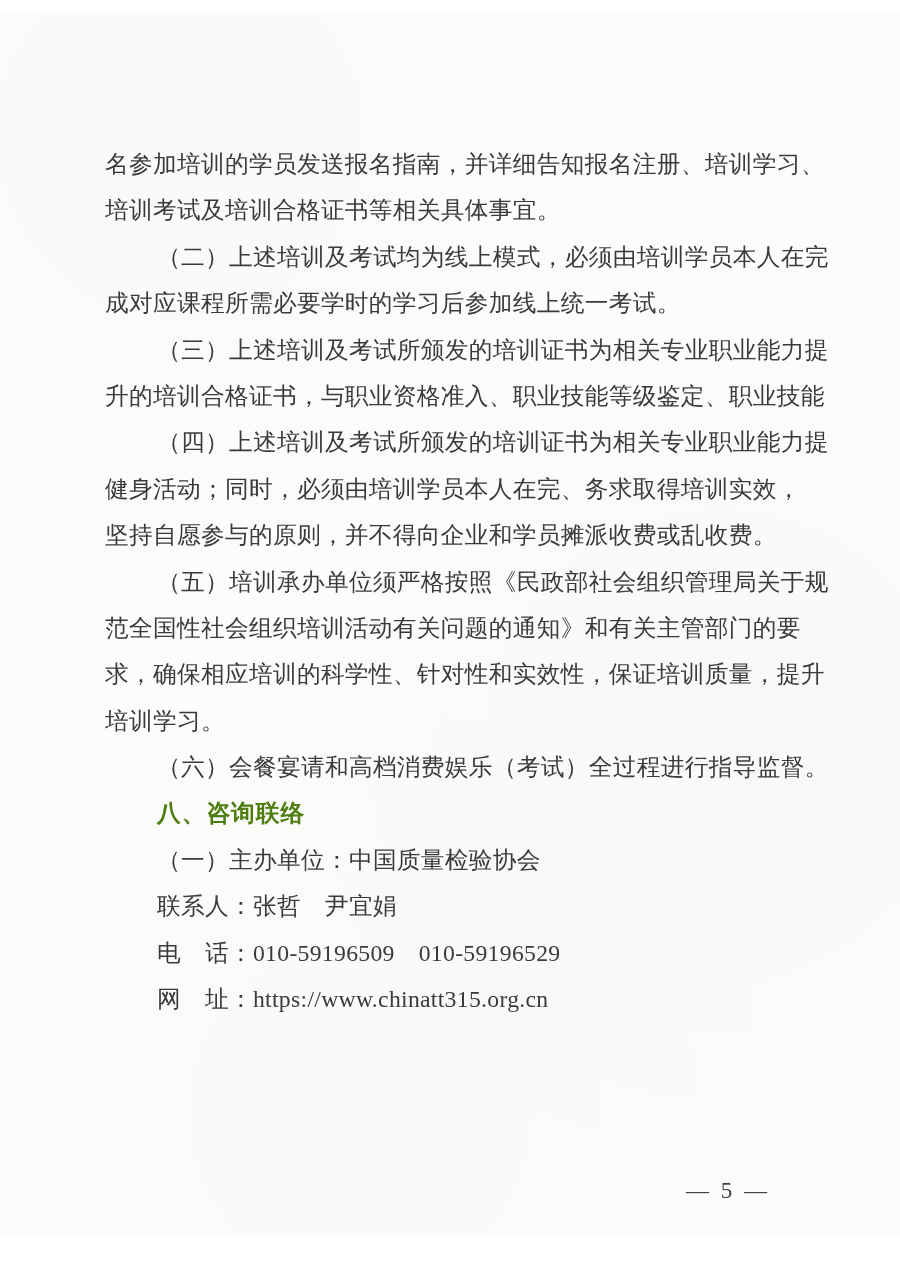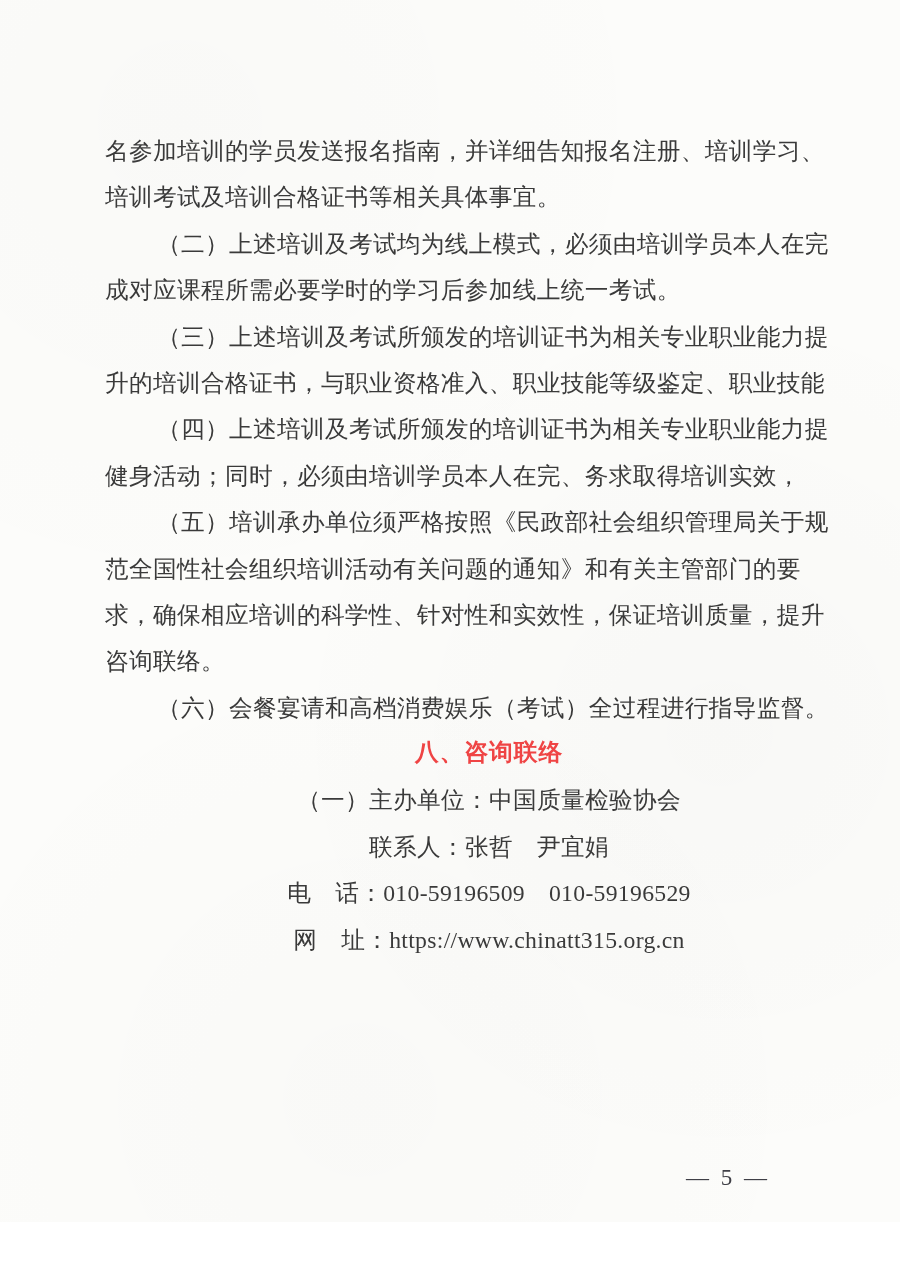--- a/index.html
+++ b/index.html
@@ -14,6 +14,7 @@
     background: #fcfcfa;
     overflow: hidden;
     font-family: "Liberation Serif", "DejaVu Serif", serif;
+    margin-top: 13px;
   }
   
   .page::before {

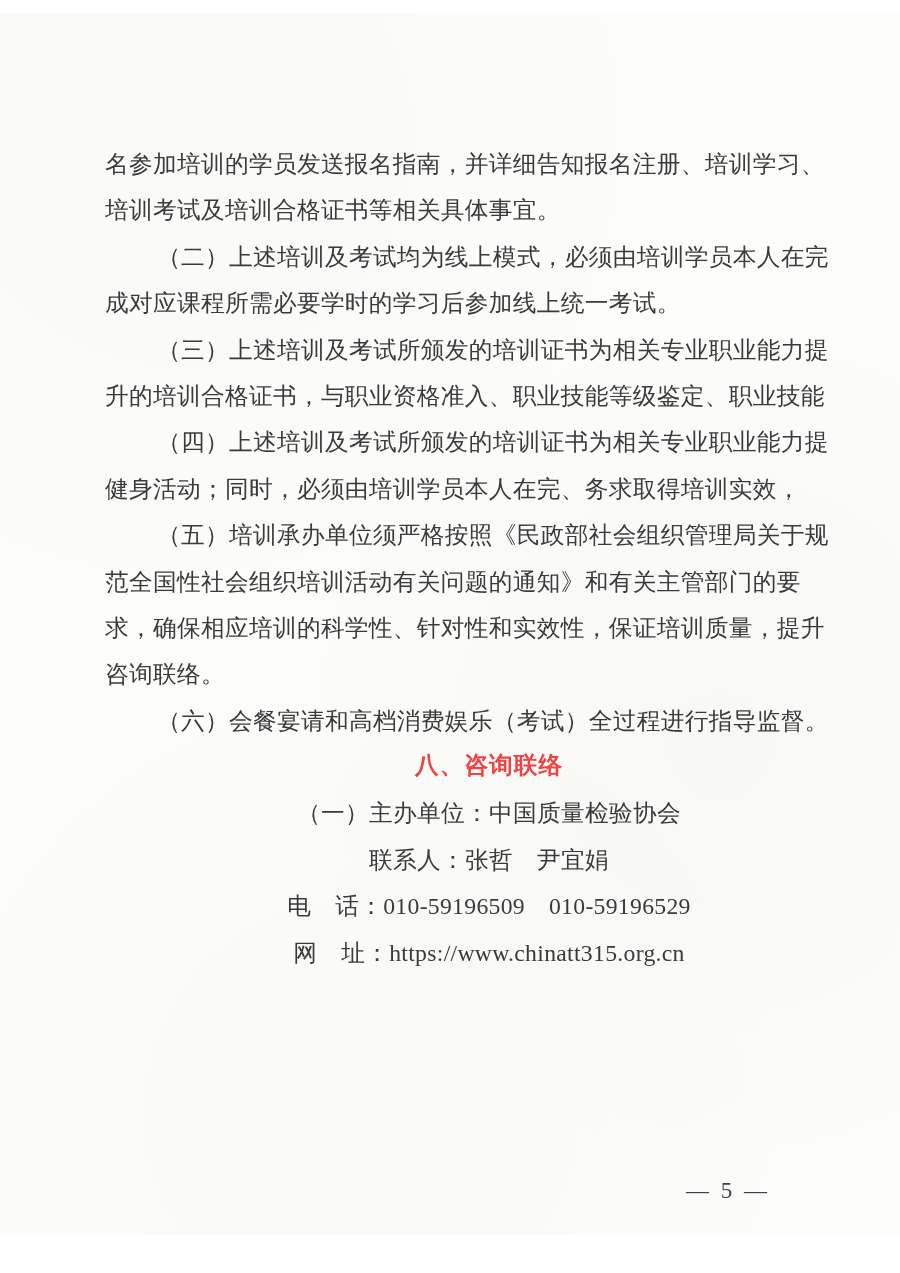--- a/index.html
+++ b/index.html
@@ -43,7 +43,6 @@
   }
   .indent {
     padding-left: 52px;
-    text-align: center;
   }
   .section-heading {
     font-family: Liberation Mono, monospace;

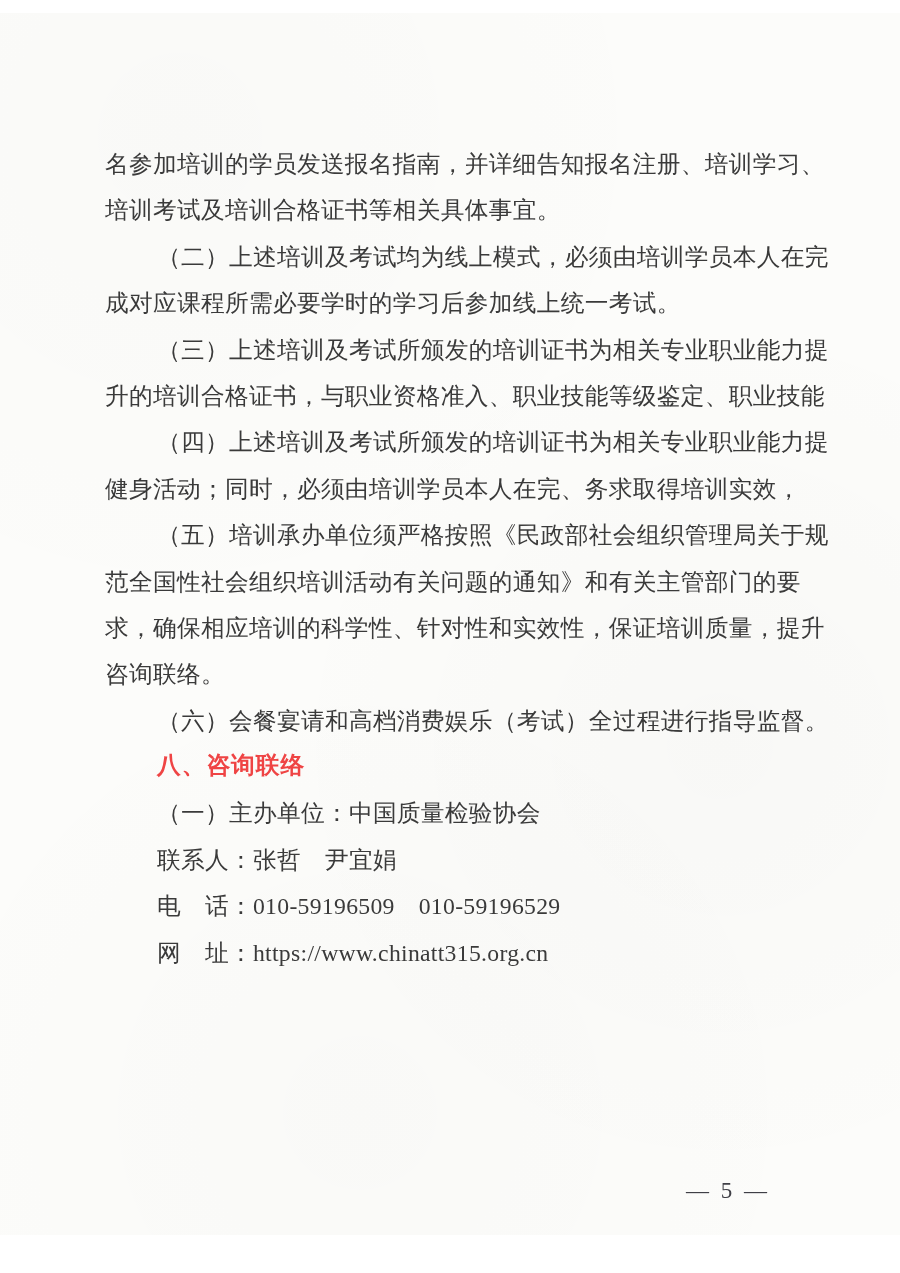--- a/index.html
+++ b/index.html
@@ -74,6 +74,7 @@
     <div class="line">升的培训合格证书，与职业资格准入、职业技能等级鉴定、职业技能</div>
     <div class="line indent">（四）上述培训及考试所颁发的培训证书为相关专业职业能力提</div>
     <div class="line">健身活动；同时，必须由培训学员本人在完、务求取得培训实效，</div>
+    <div class="line">坚持自愿参与的原则，并不得向企业和学员摊派收费或乱收费。</div>
     <div class="line indent">（五）培训承办单位须严格按照《民政部社会组织管理局关于规</div>
     <div class="line">范全国性社会组织培训活动有关问题的通知》和有关主管部门的要</div>
     <div class="line">求，确保相应培训的科学性、针对性和实效性，保证培训质量，提升</div>

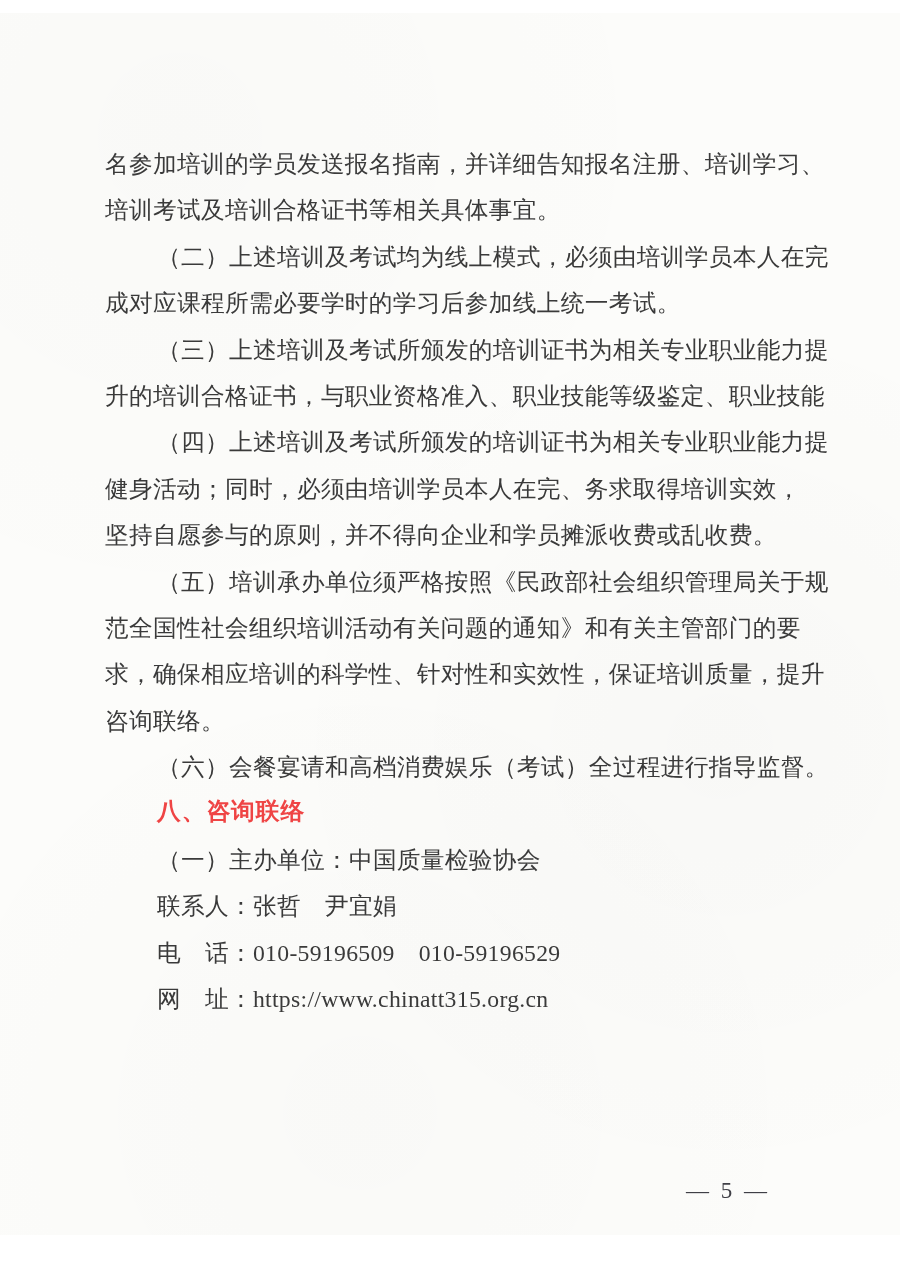--- a/index.html
+++ b/index.html
@@ -78,7 +78,7 @@
     <div class="line indent">（五）培训承办单位须严格按照《民政部社会组织管理局关于规</div>
     <div class="line">范全国性社会组织培训活动有关问题的通知》和有关主管部门的要</div>
     <div class="line">求，确保相应培训的科学性、针对性和实效性，保证培训质量，提升</div>
-    <div class="line">咨询联络。</div>
+    <div class="line">培训学习。</div>
     <div class="line indent">（六）会餐宴请和高档消费娱乐（考试）全过程进行指导监督。</div>
 
     <div class="line indent section-heading">八、咨询联络</div>

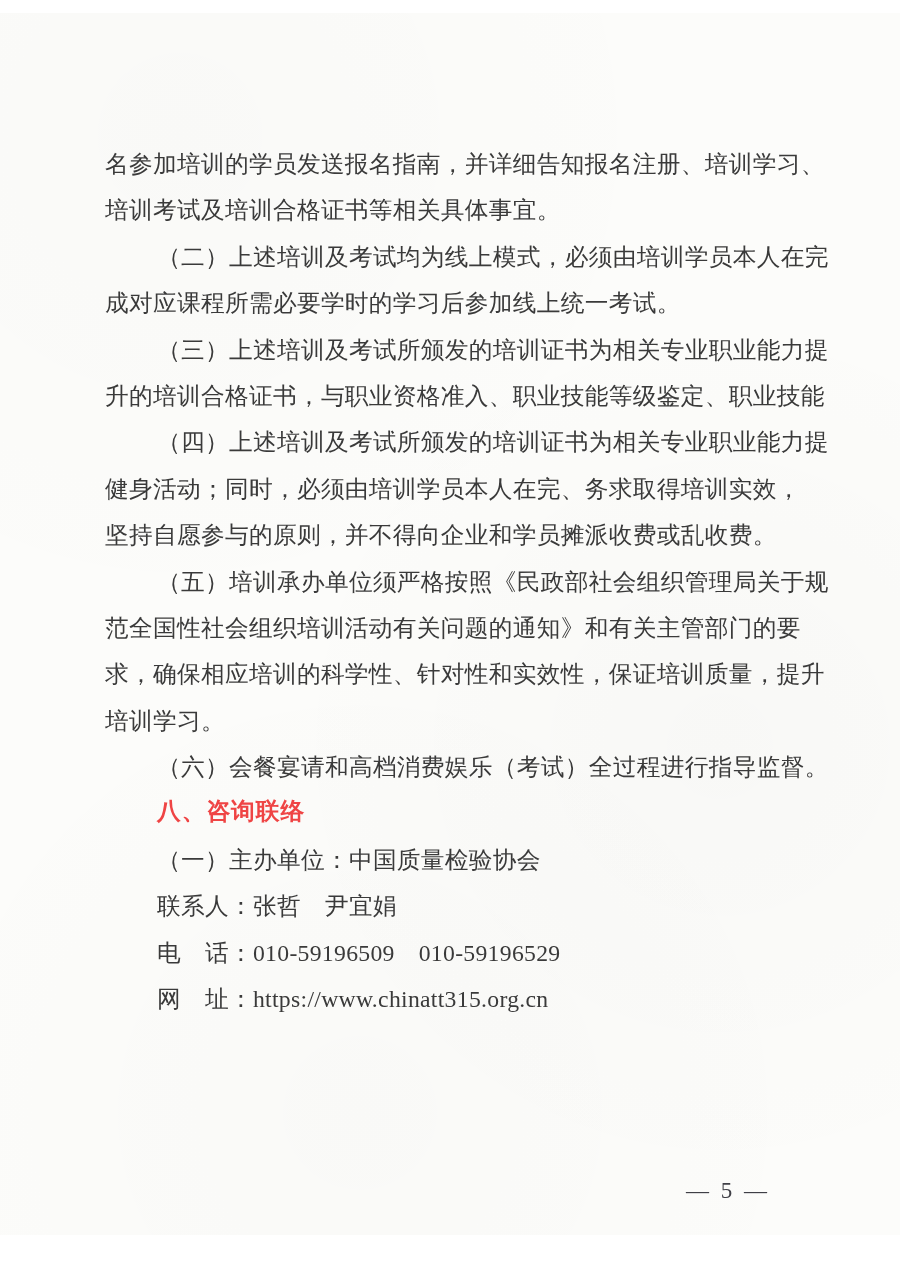--- a/index.html
+++ b/index.html
@@ -45,9 +45,9 @@
     padding-left: 52px;
   }
   .section-heading {
-    font-family: Liberation Mono, monospace;
+    font-family: Liberation Sans, sans-serif;
     font-weight: bold;
-    color: #ef4444;
+    color: #4d7c0f;
     letter-spacing: 1px;
   }
   .page-number {

